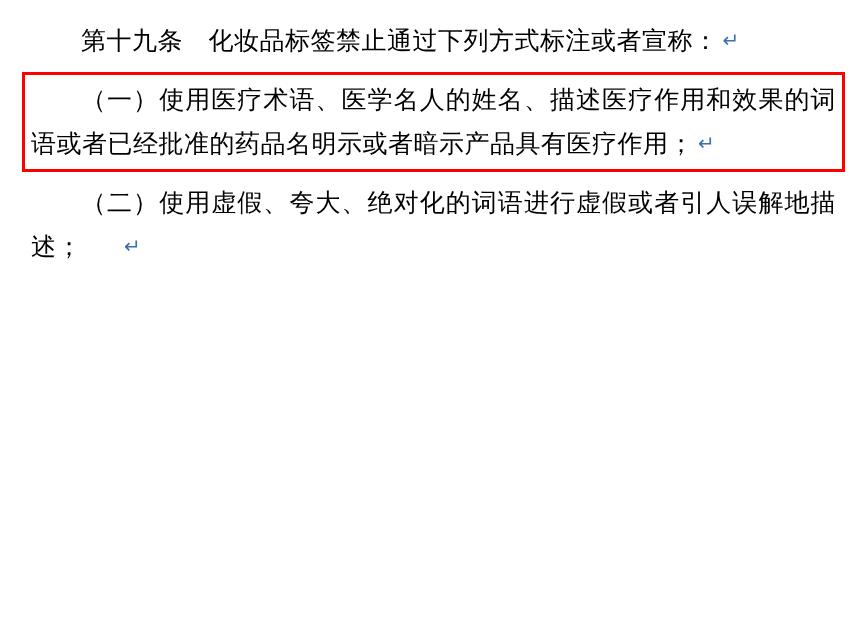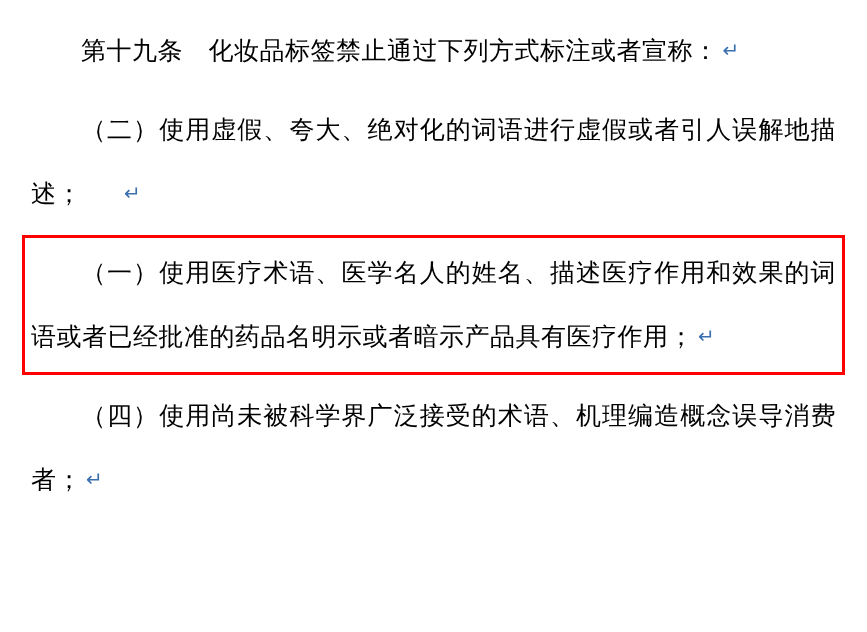--- a/index.html
+++ b/index.html
@@ -23,7 +23,7 @@
   .para {
     position: relative;
     font-size: 25px;
-    line-height: 64px;
+    line-height: 44px;
     color: #000000;
     letter-spacing: 0.5px;
     text-align: justify;

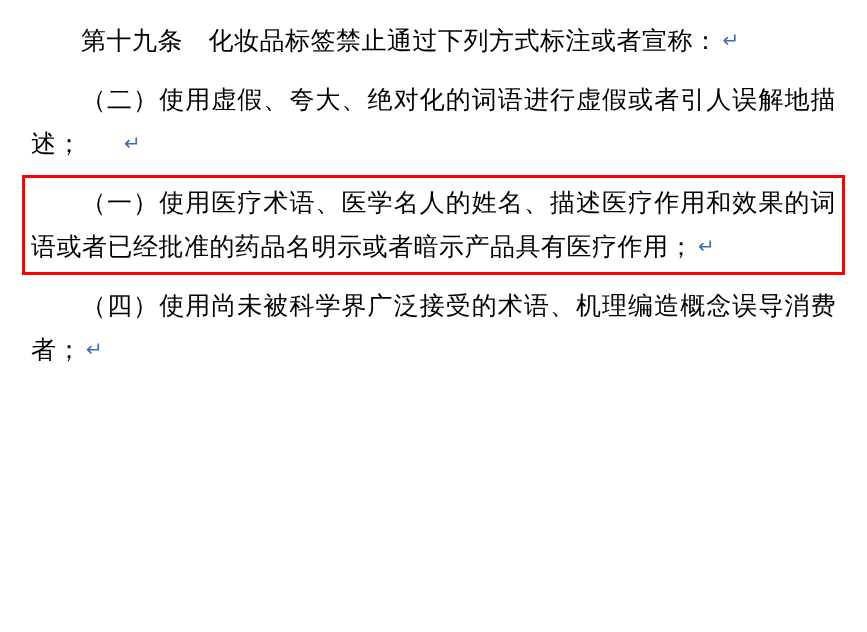--- a/index.html
+++ b/index.html
@@ -65,12 +65,12 @@
     <span>第十九条　化妆品标签禁止通过下列方式标注或者宣称：</span><span class="pilcrow">↵</span>
   </div>
 
+  <div class="para indent boxed">
+    <span>（一）使用医疗术语、医学名人的姓名、描述医疗作用和效果的词语或者已经批准的药品名明示或者暗示产品具有医疗作用；</span><span class="pilcrow">↵</span>
+  </div>
+
   <div class="para indent plain">
     <span>（二）使用虚假、夸大、绝对化的词语进行虚假或者引人误解地描述；</span><span class="gap"></span><span class="pilcrow">↵</span>
-  </div>
-
-  <div class="para indent boxed">
-    <span>（一）使用医疗术语、医学名人的姓名、描述医疗作用和效果的词语或者已经批准的药品名明示或者暗示产品具有医疗作用；</span><span class="pilcrow">↵</span>
   </div>
 
 

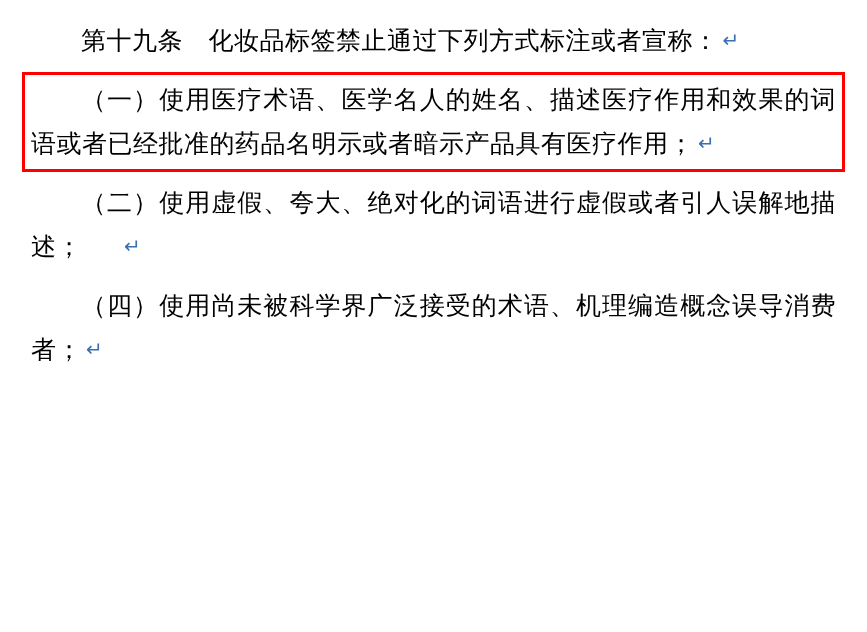--- a/index.html
+++ b/index.html
@@ -74,9 +74,6 @@
   </div>
 
 
-  <div class="para indent plain">
-    <span>（四）使用尚未被科学界广泛接受的术语、机理编造概念误导消费者；</span><span class="pilcrow">↵</span>
-  </div>
 
 </div>
 

